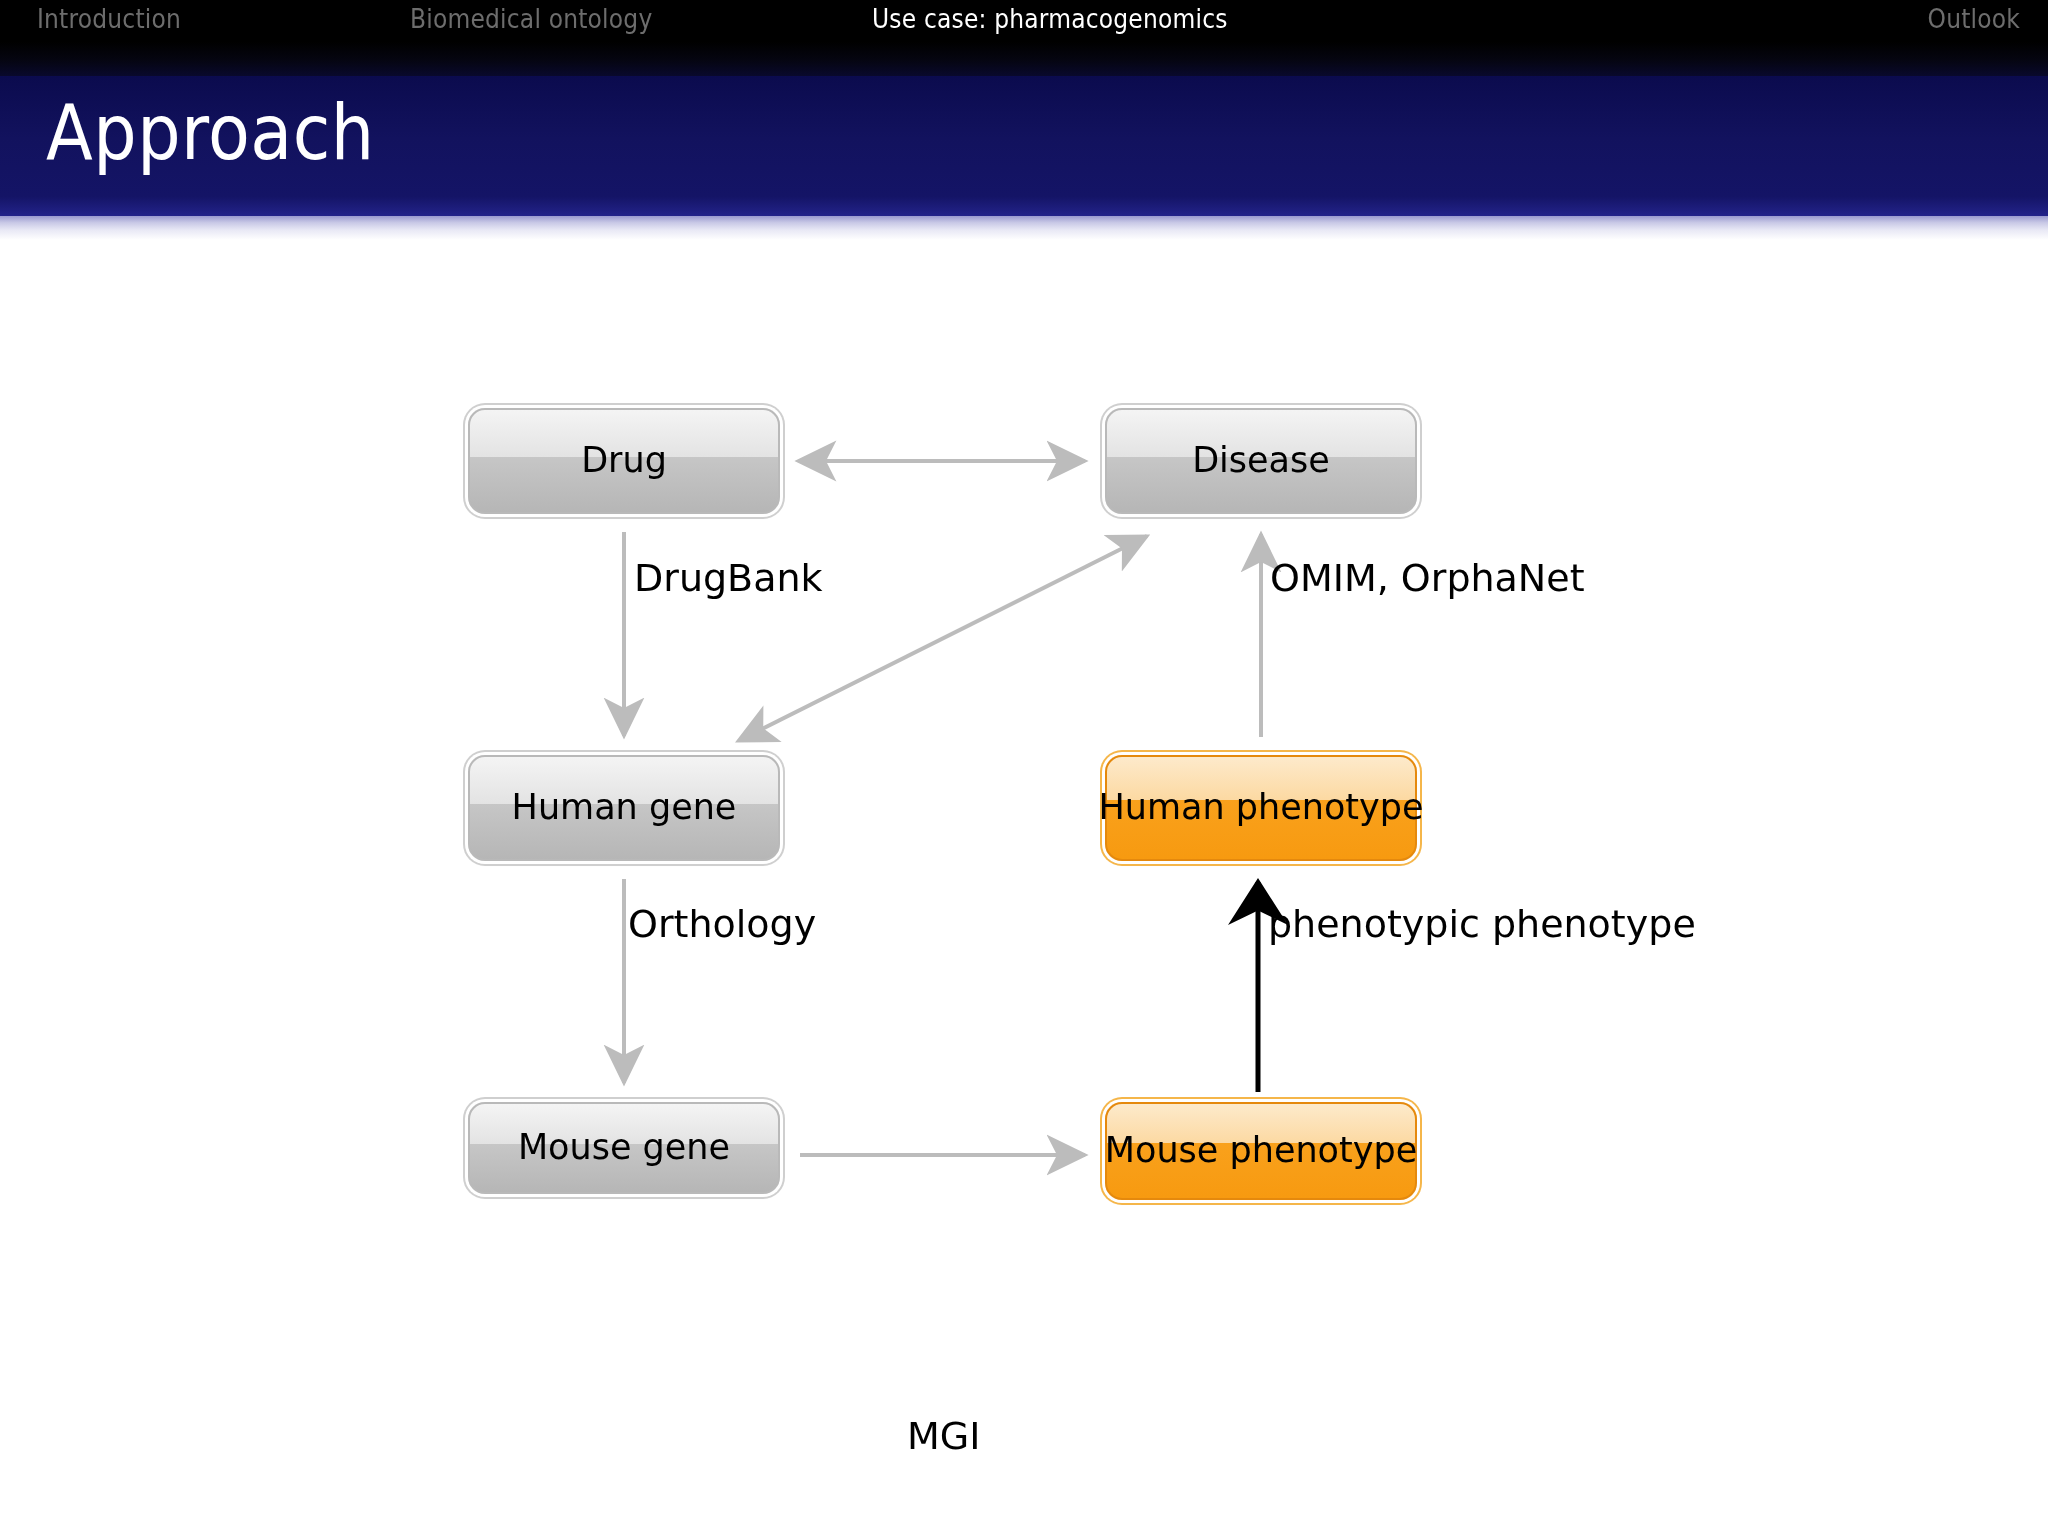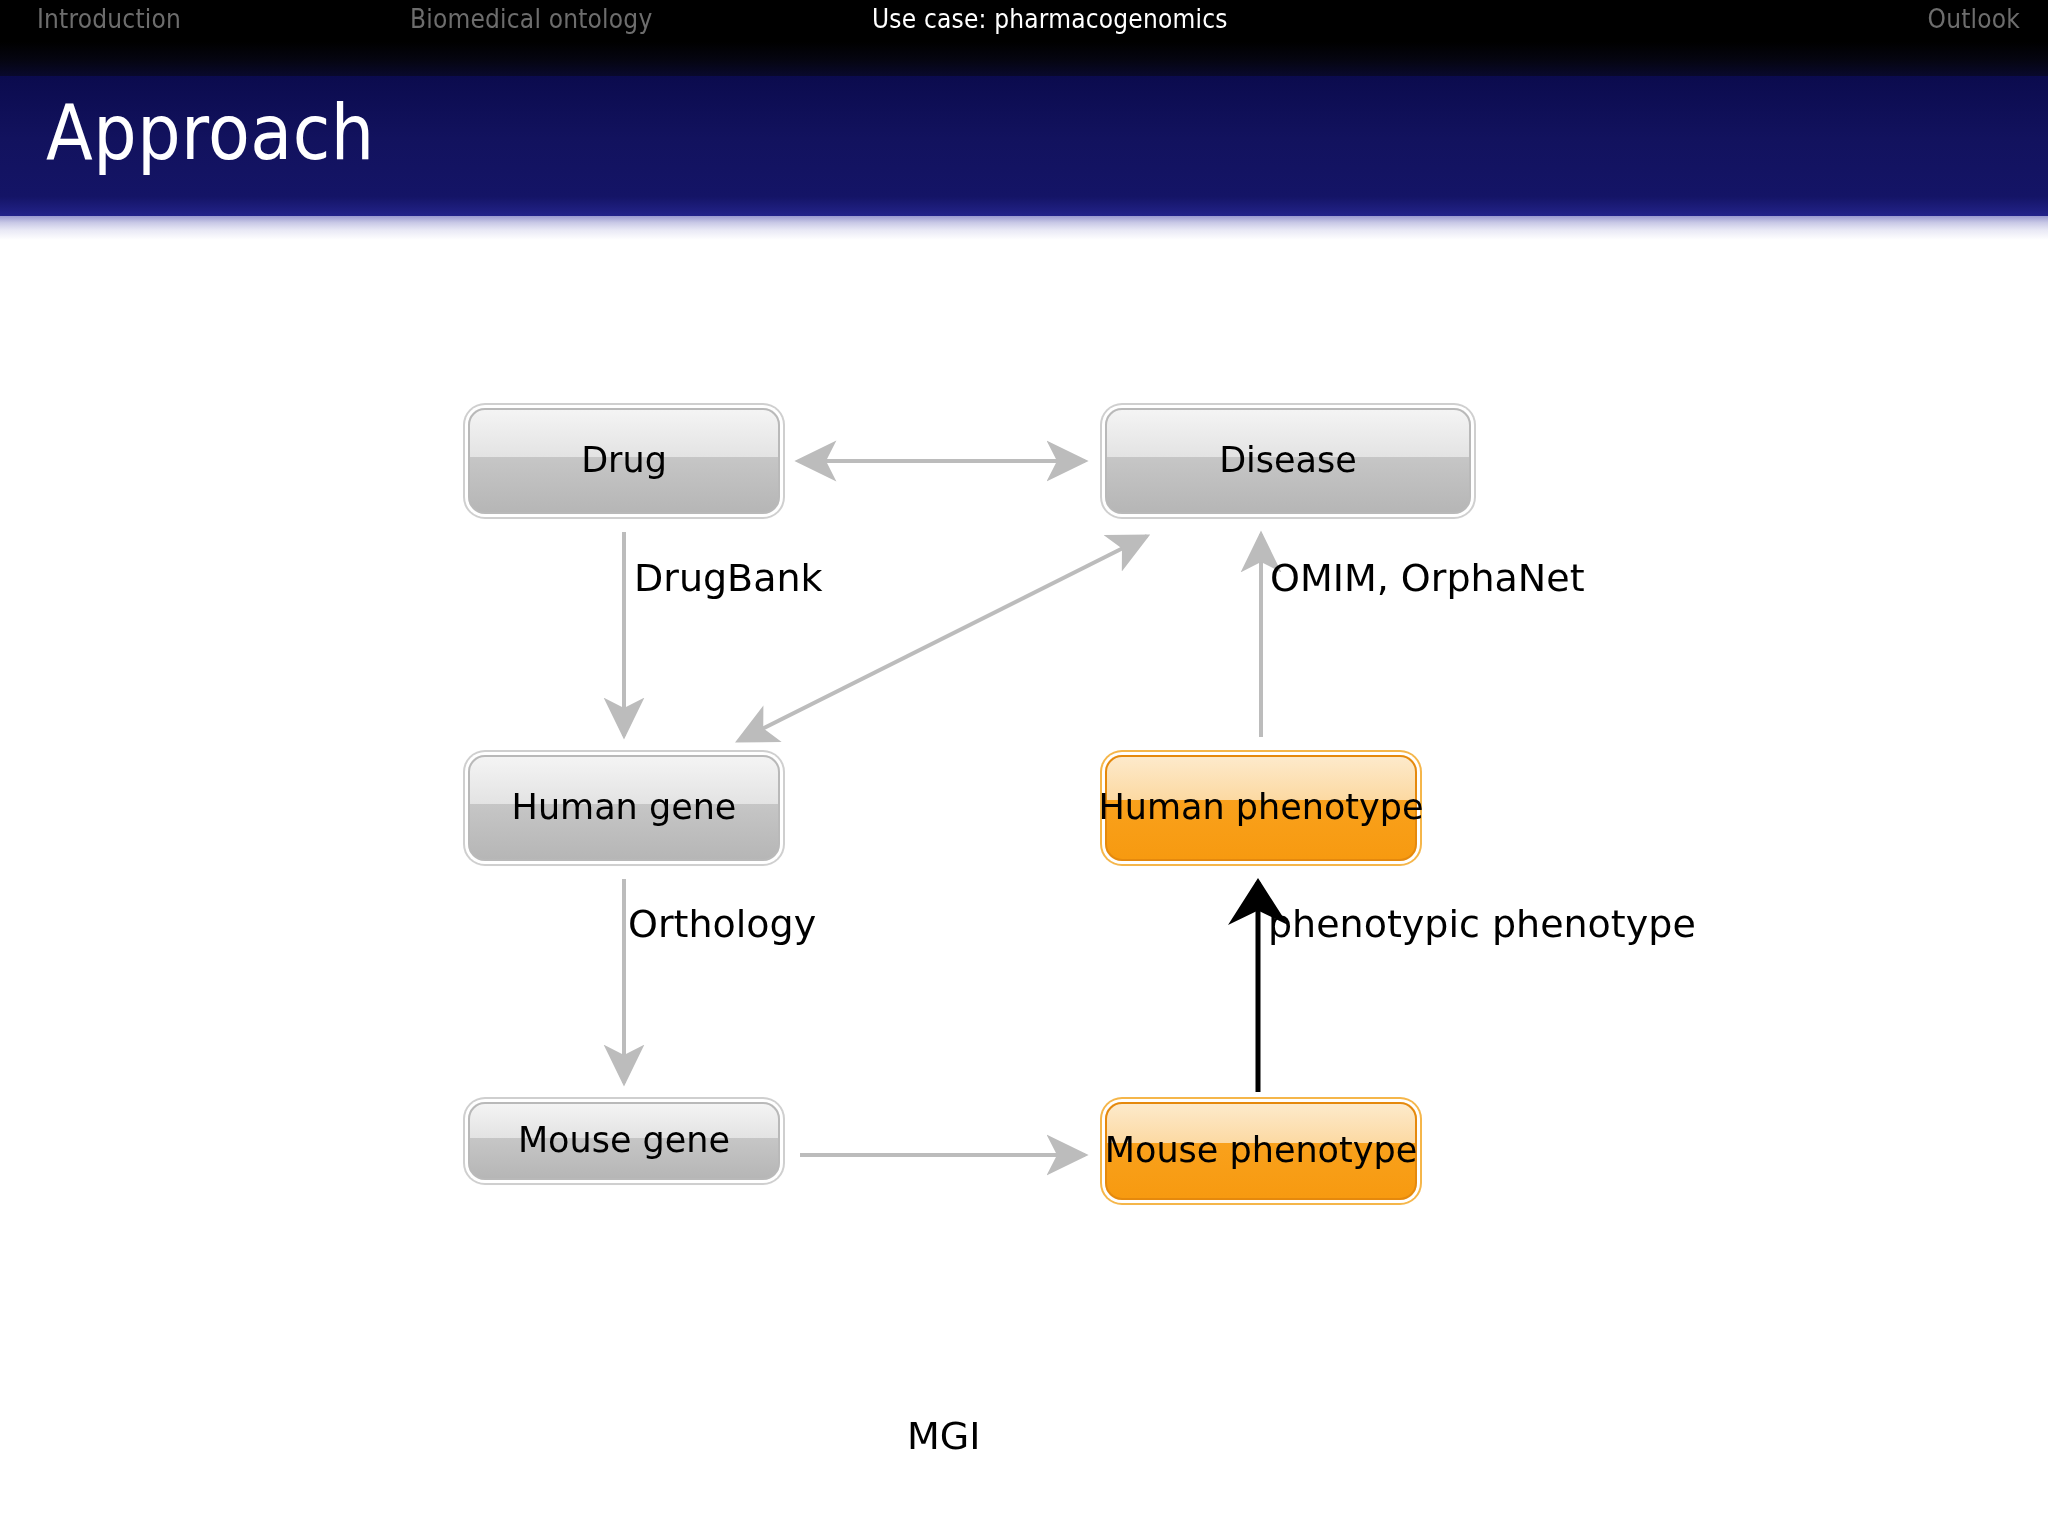--- a/index.html
+++ b/index.html
@@ -86,7 +86,7 @@
   }
 
   #node-drug          { left:468px; top:168px; width:312px; height:106px; }
-  #node-disease       { left:1105px; top:168px; width:366px; height:106px; }
+  #node-disease       { left:1105px; top:168px; width:312px; height:106px; }
   #node-human-gene    { left:468px; top:515px; width:312px; height:106px; }
   #node-human-phenotype{ left:1105px; top:515px; width:312px; height:106px; }
   #node-mouse-gene    { left:468px; top:862px; width:312px; height:78px; }

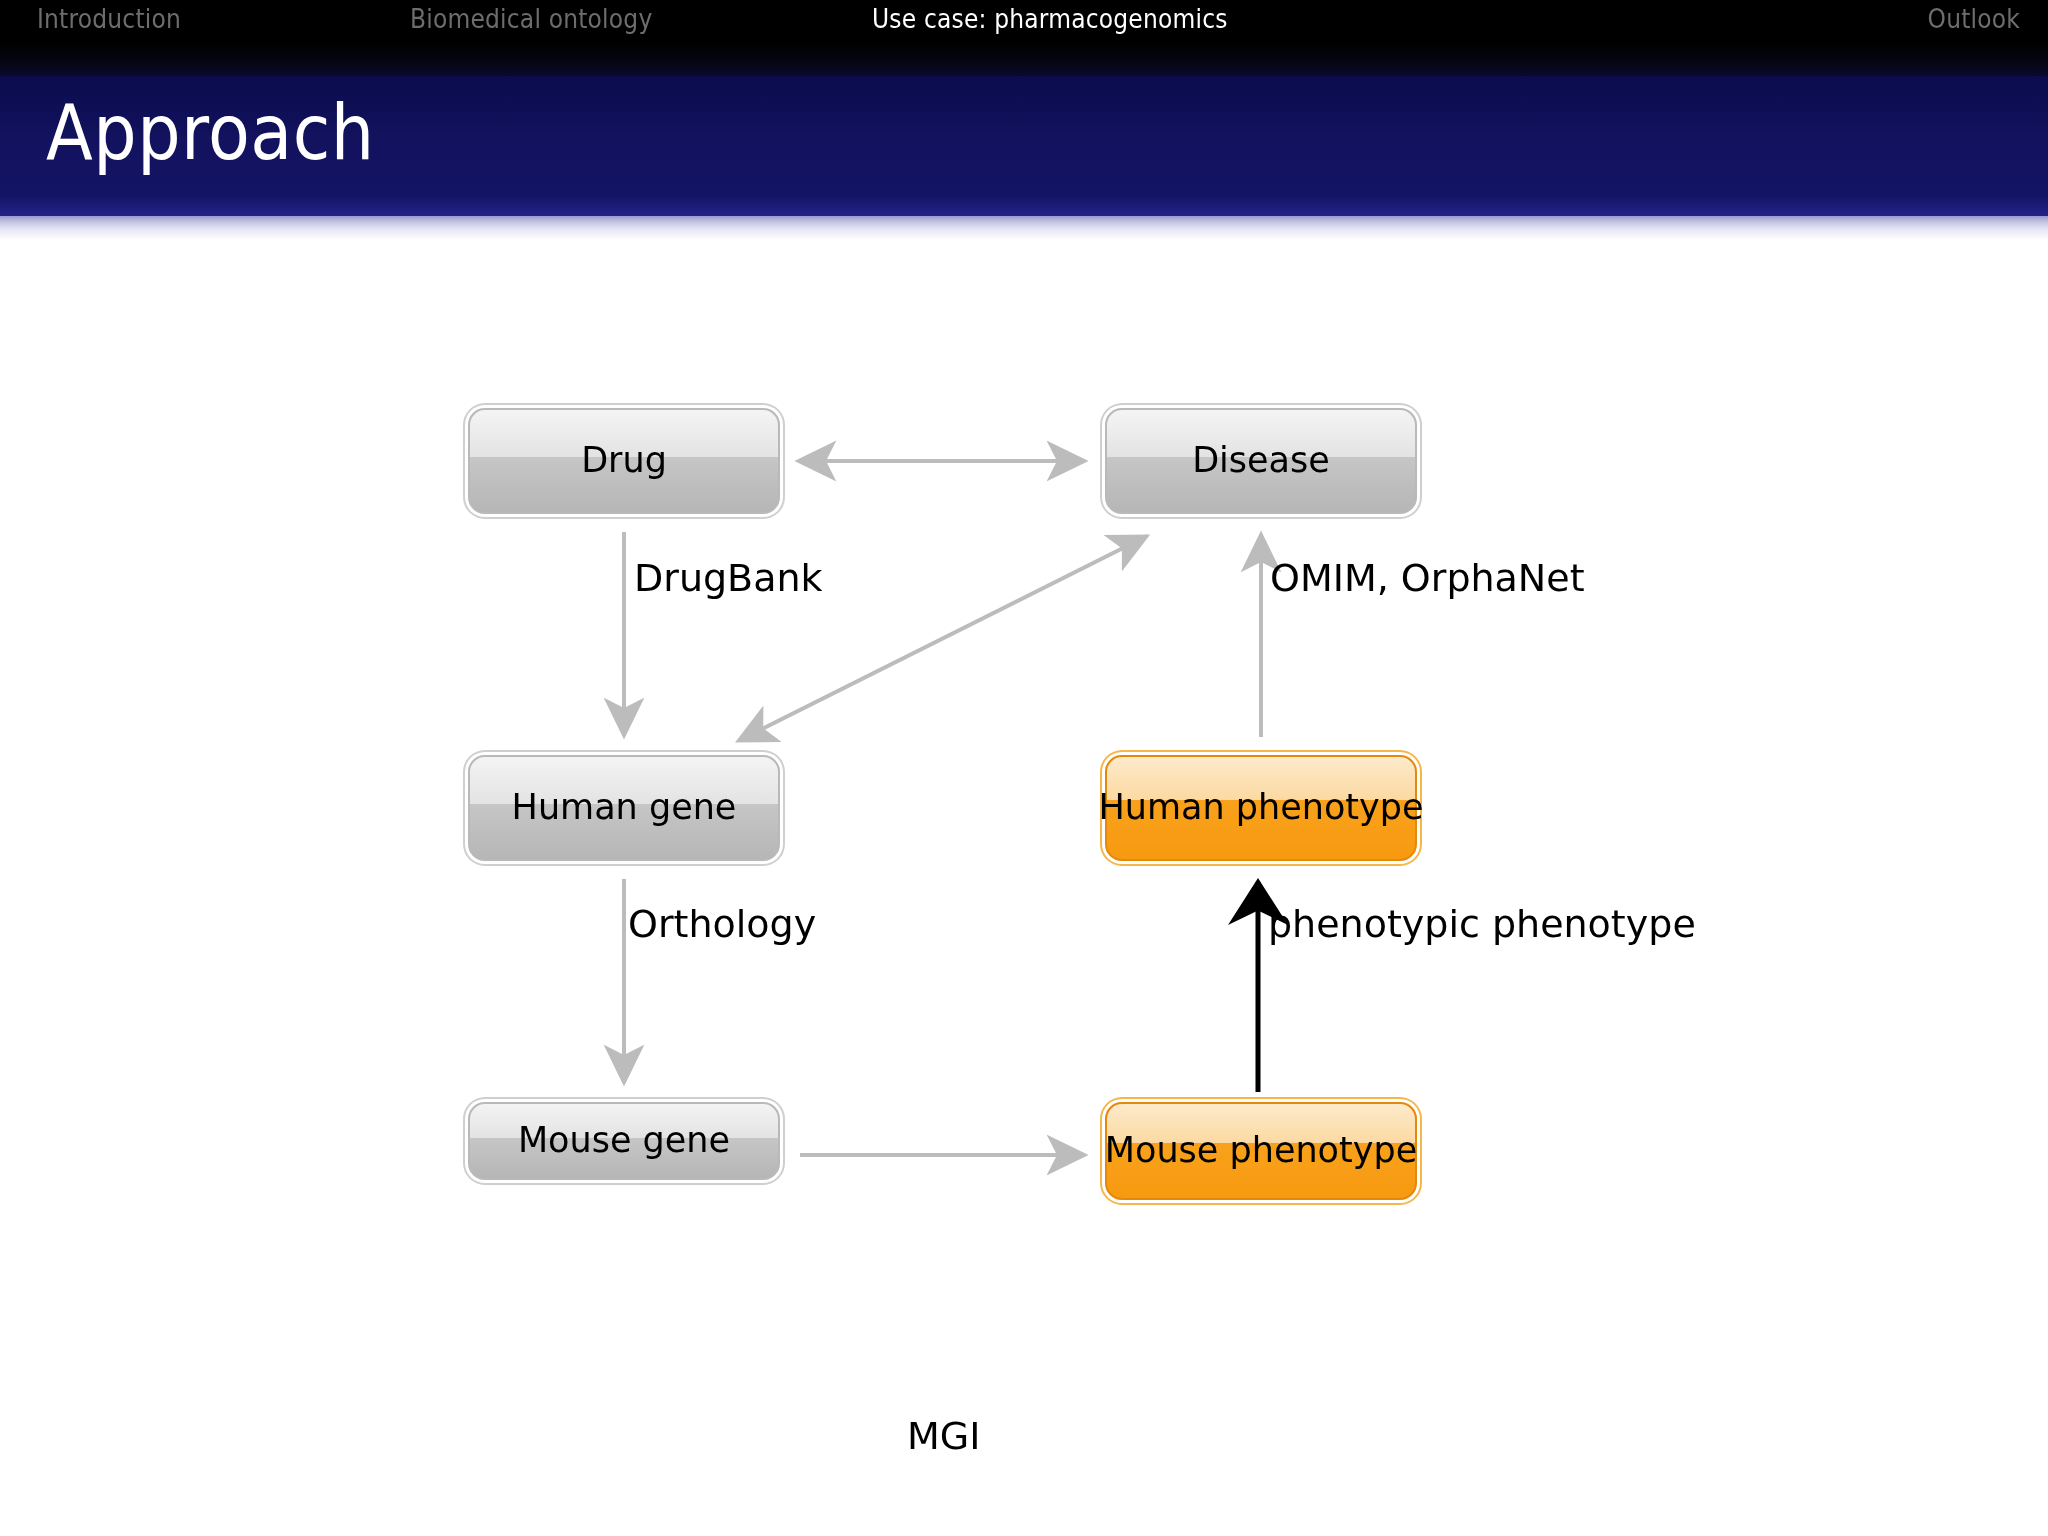--- a/index.html
+++ b/index.html
@@ -89,7 +89,7 @@
   #node-disease       { left:1105px; top:168px; width:312px; height:106px; }
   #node-human-gene    { left:468px; top:515px; width:312px; height:106px; }
   #node-human-phenotype{ left:1105px; top:515px; width:312px; height:106px; }
-  #node-mouse-gene    { left:468px; top:862px; width:312px; height:78px; }
+  #node-mouse-gene    { left:468px; top:862px; width:312px; height:92px; }
   #node-mouse-phenotype{ left:1105px; top:862px; width:312px; height:98px; }
 
   .edge-label{

